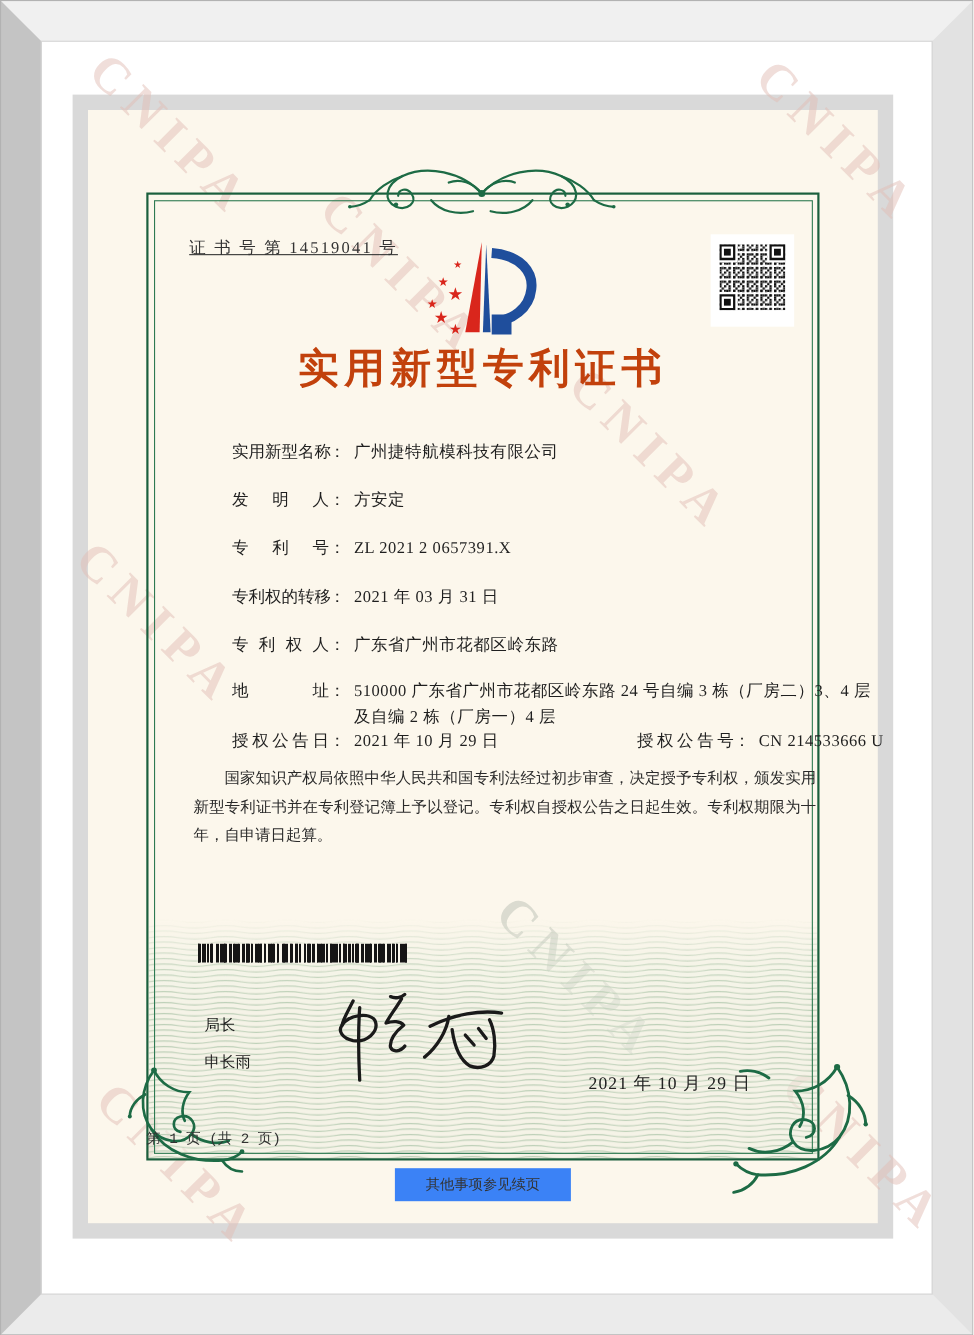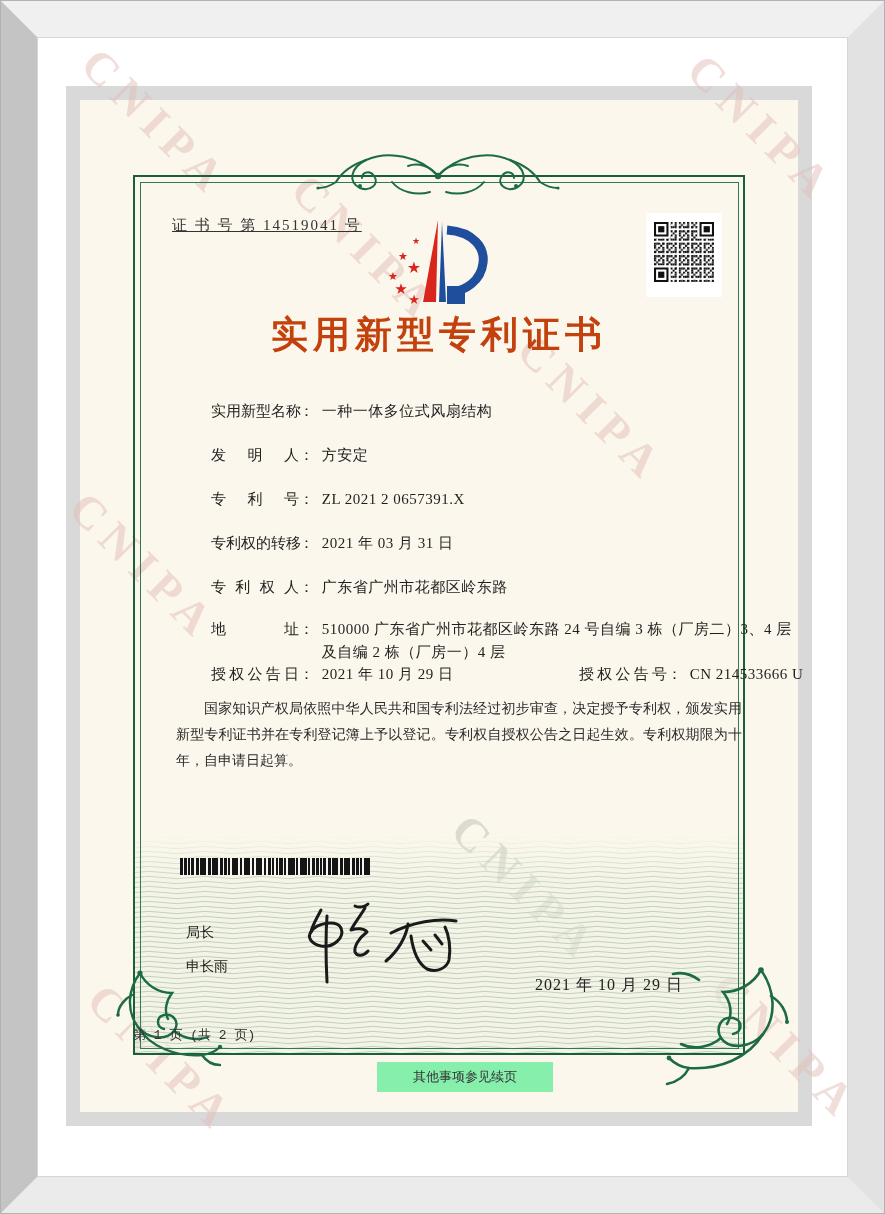--- a/index.html
+++ b/index.html
@@ -193,7 +193,7 @@
 
     <div class="row" style="top:300px">
       <span class="lab">实用新型名称</span><span class="colon">：</span>
-      <span class="val">一种一体多位式风扇结构</span>
+      <span class="val">广州捷特航模科技有限公司</span>
     </div>
     <div class="row" style="top:344px">
       <span class="lab">发明人</span><span class="colon">：</span>

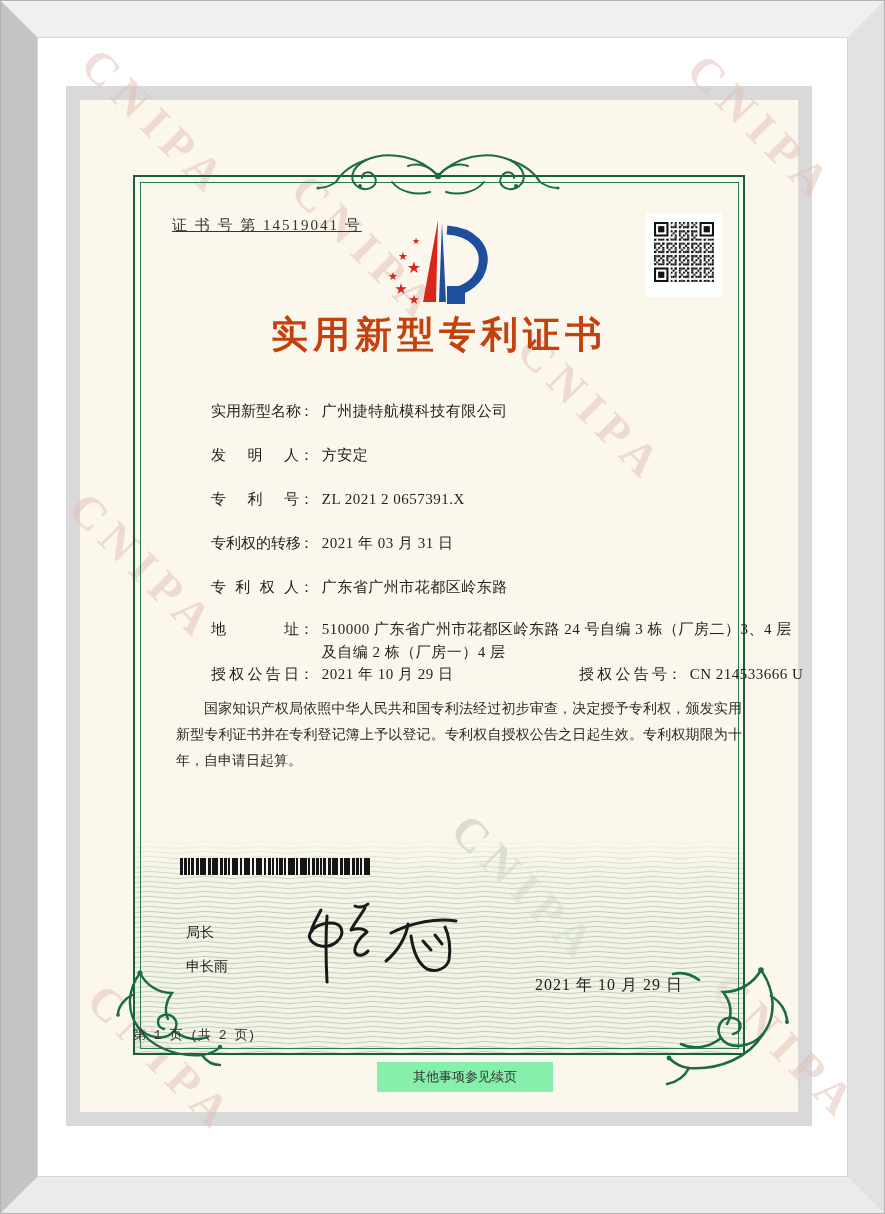--- a/index.html
+++ b/index.html
@@ -46,7 +46,7 @@
   .sig-svg{position:absolute;left:195px;top:780px;}
   .issue-date{position:absolute;left:455px;top:875px;font-size:16px;letter-spacing:1px;color:#222;}
   .page-footer{position:absolute;left:53px;top:926px;width:612px;text-align:left;font-size:13px;color:#333;font-family:Liberation Mono, monospace;}
-  .cont-note{position:absolute;left:297px;top:962px;width:176px;height:30px;background:#86efac;
+  .cont-note{position:absolute;left:279px;top:962px;width:160px;height:30px;background:#3b82f6;
              text-align:center;font-size:13px;line-height:30px;color:#333;}
   .wave-svg{position:absolute;left:55px;top:735px;}
   .ornament{position:absolute;}

